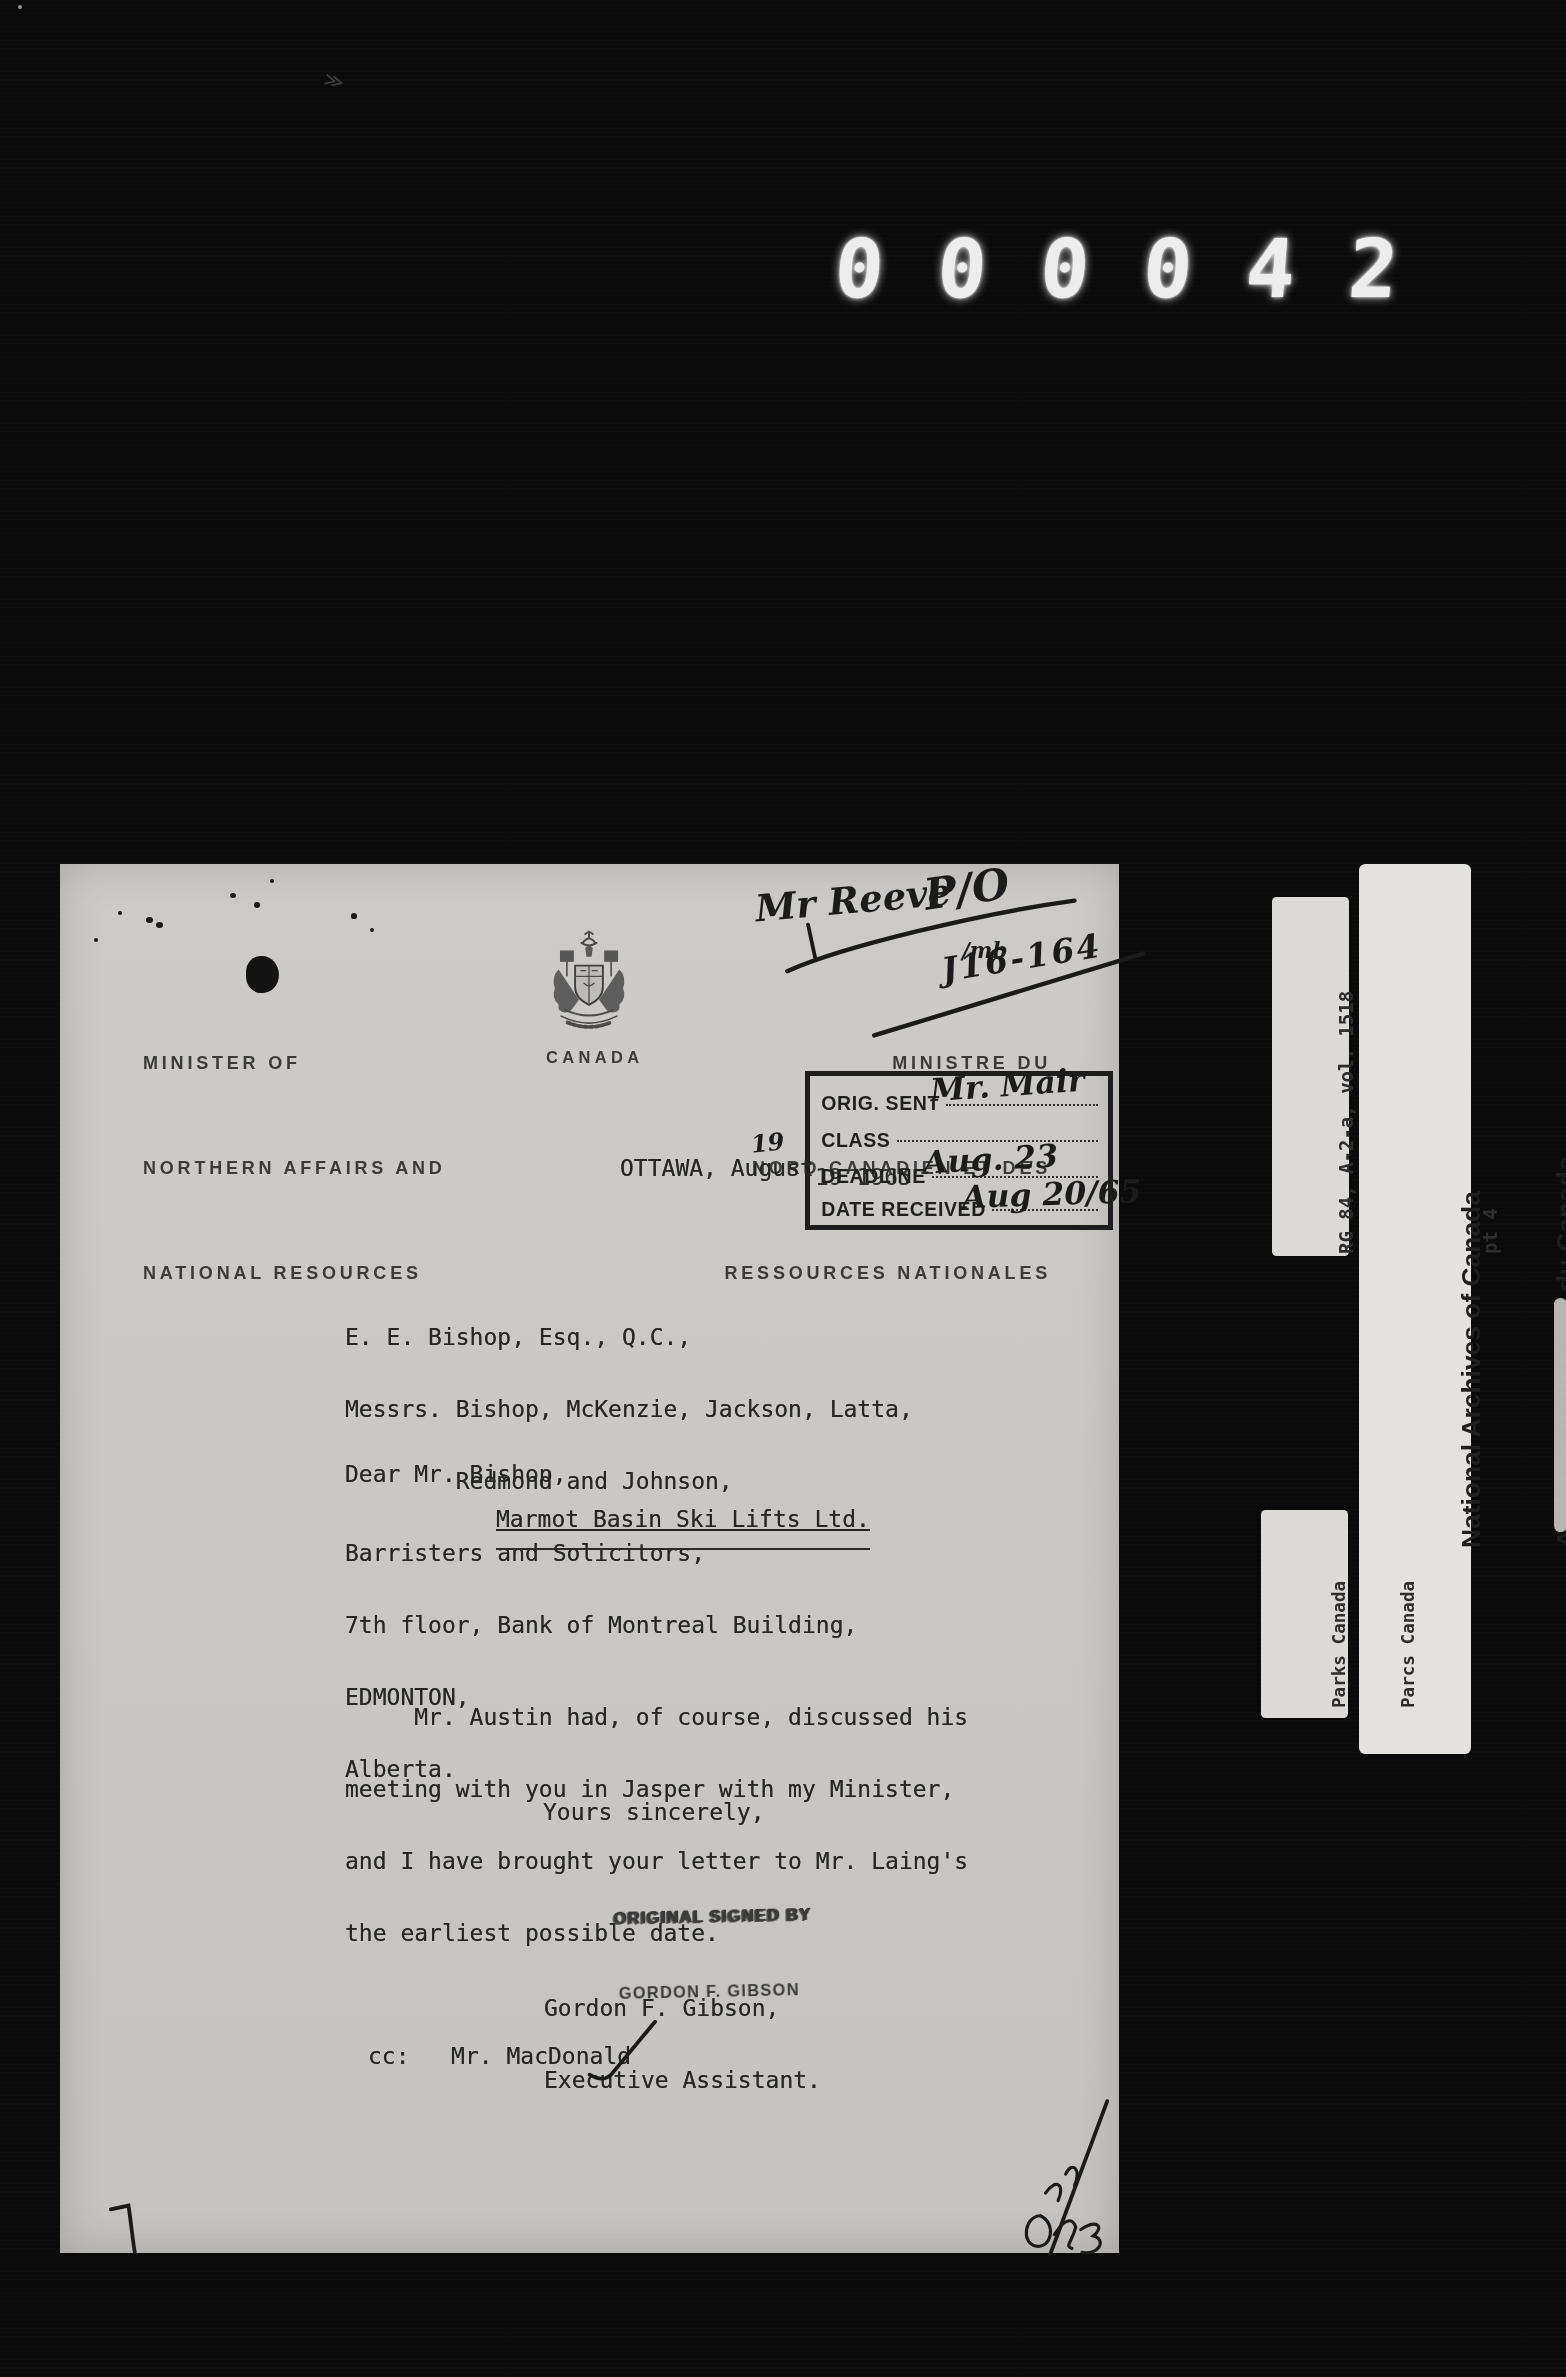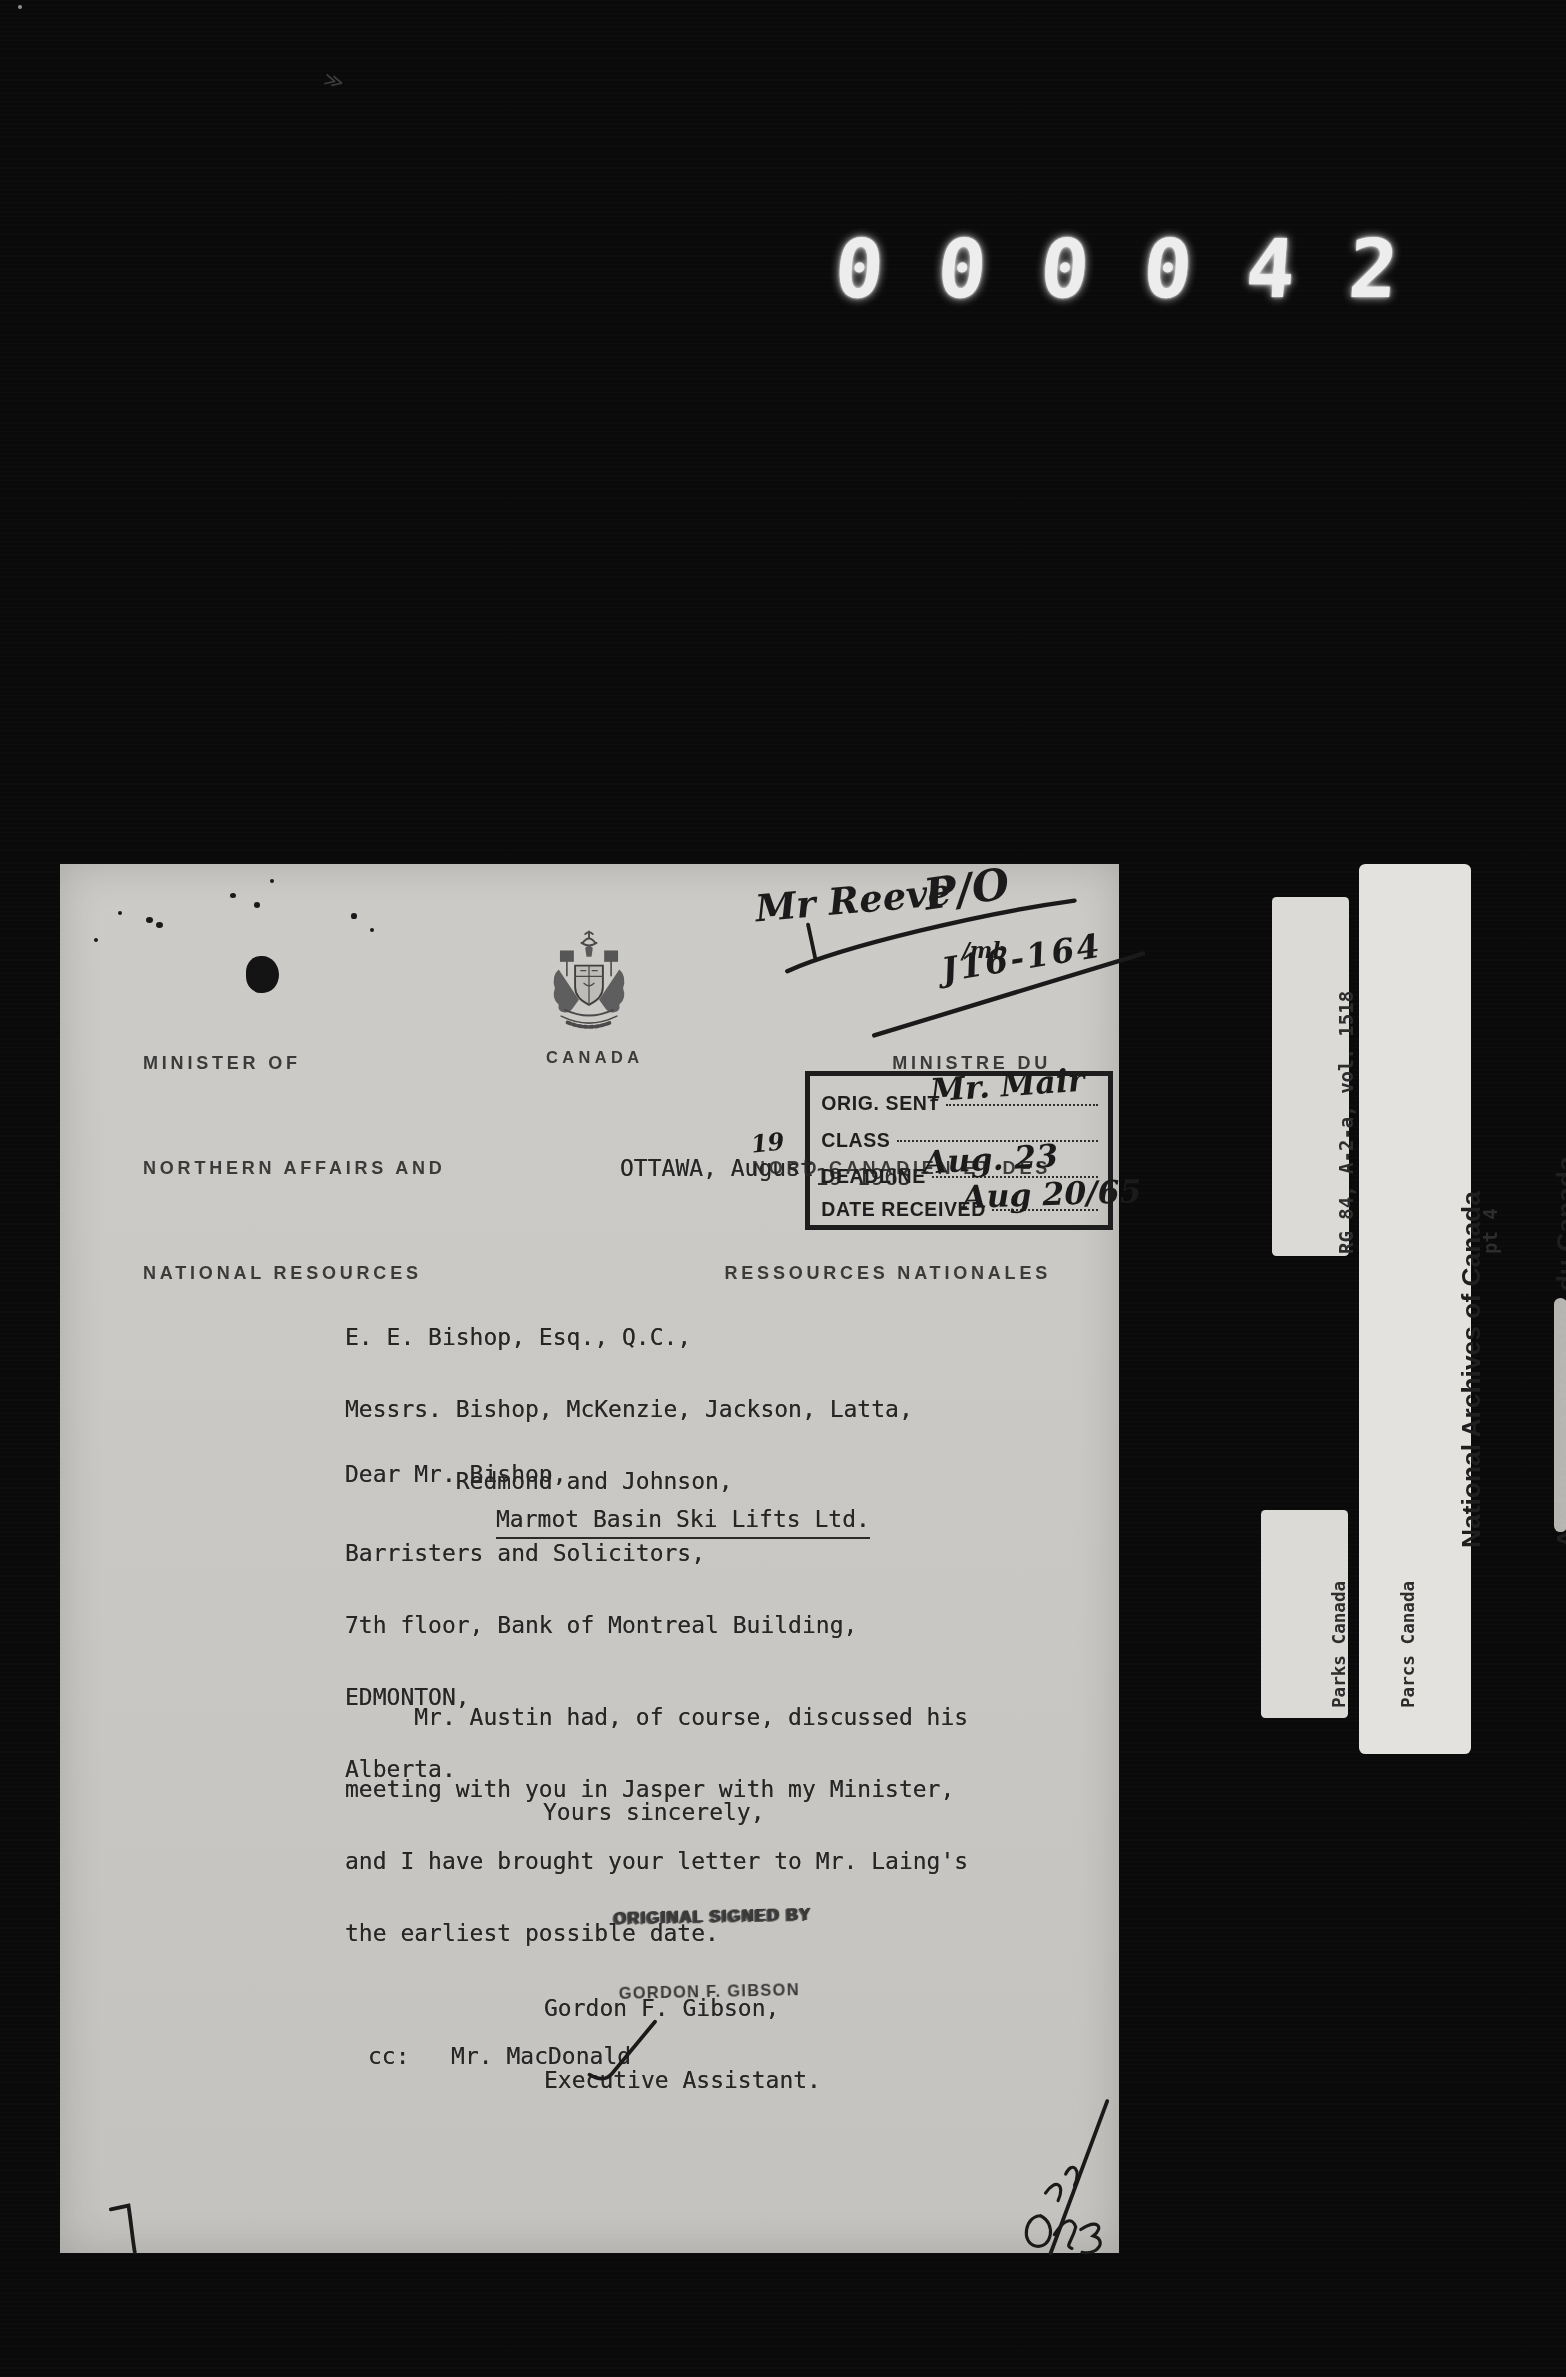--- a/index.html
+++ b/index.html
@@ -23,7 +23,7 @@
   .typed{position:absolute;font-family:"DejaVu Sans Mono","Liberation Mono",monospace;
          font-size:23px;line-height:24px;color:#262626;white-space:pre;
          text-shadow:0 0 0.6px rgba(40,40,40,.65);}
-  .subject{border-bottom:2.5px solid #2a2a2a;padding-bottom:6px;}
+  .subject{border-bottom:2.5px solid #2a2a2a;padding-bottom:17px;text-decoration:underline;}
   .hand{position:absolute;font-family:"DejaVu Serif",serif;font-style:italic;font-weight:bold;
         color:#1b1b1b;white-space:pre;}
   

